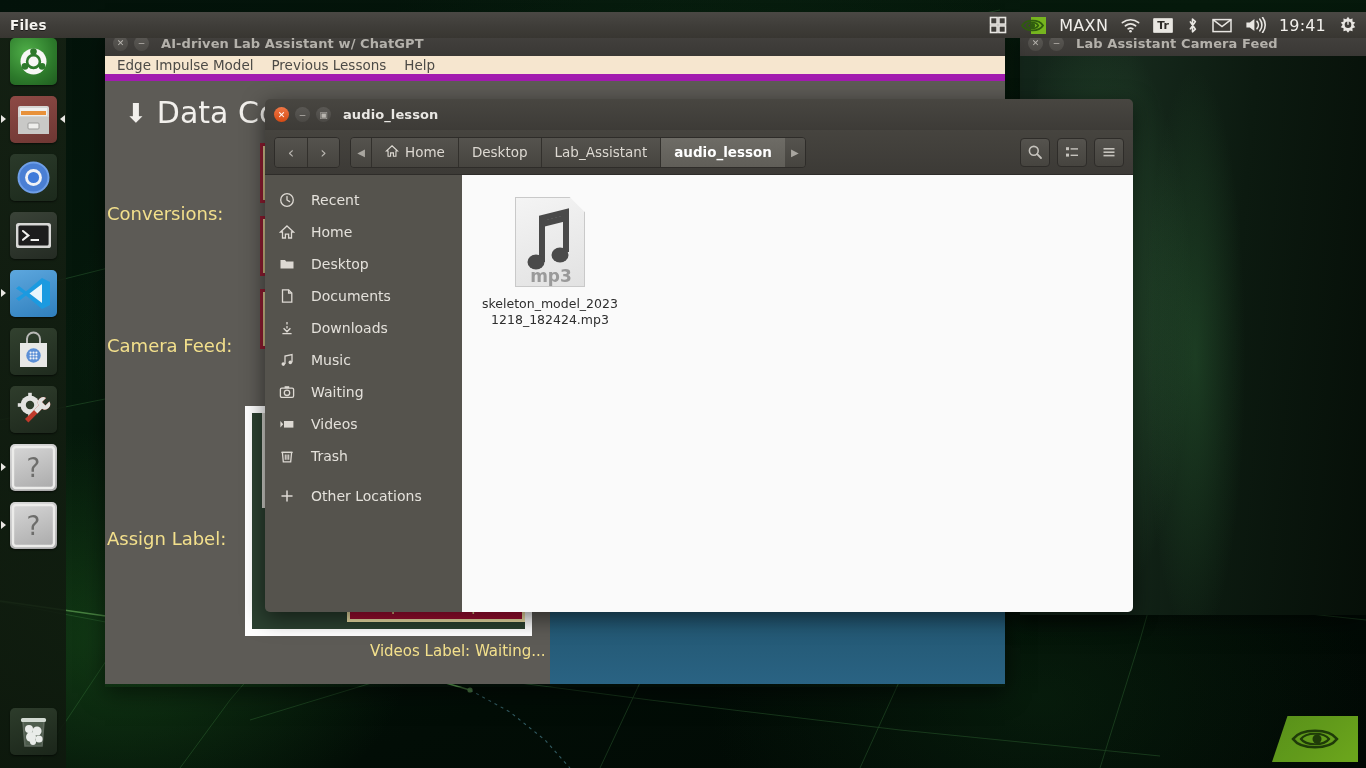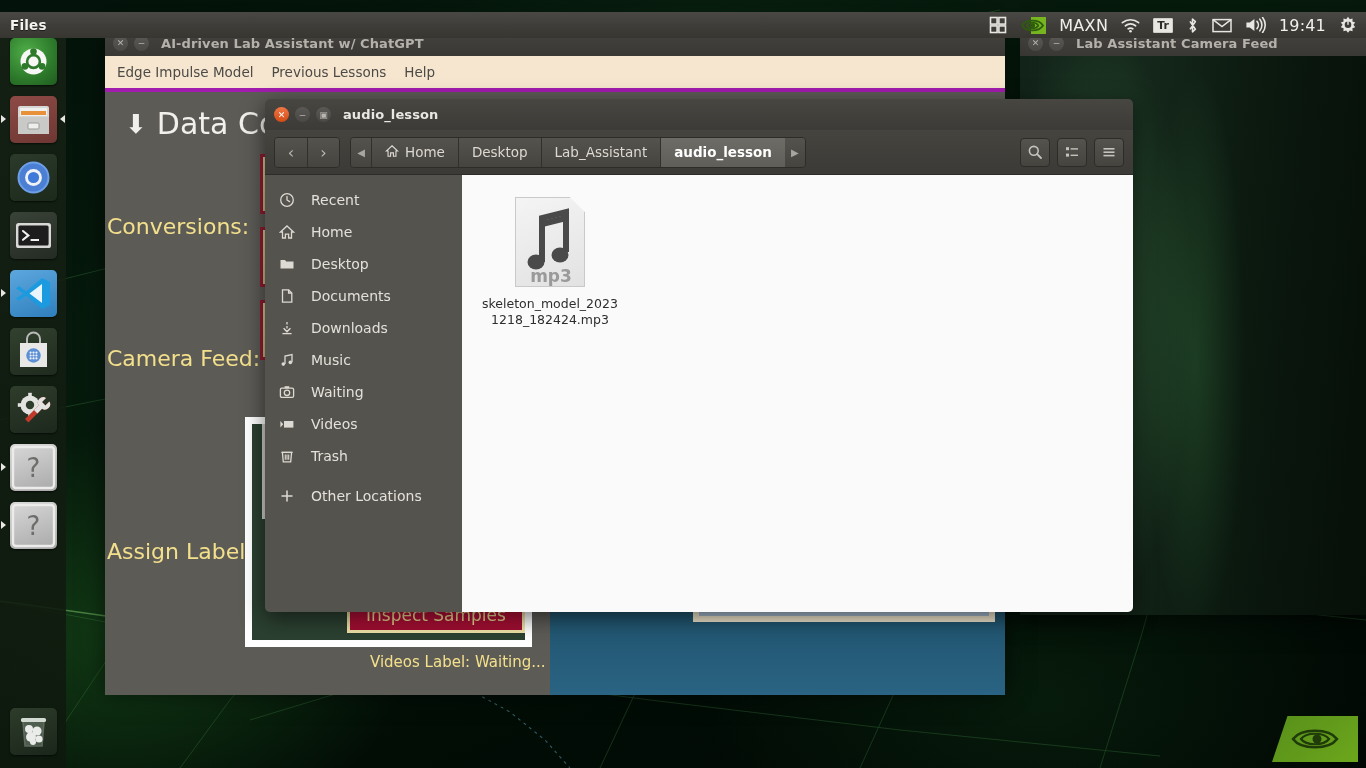--- a/index.html
+++ b/index.html
@@ -100,9 +100,9 @@
   
   #app-win { left: 105px; top: 30px; width: 900px; height: 657px; z-index: 100; }
   #app-menubar {
-    height: 36px; background: #f6e6cf;
+    height: 25px; background: #f6e6cf;
     display: flex; align-items: center; gap: 18px; padding-left: 12px;
-    border-bottom: 4px solid #a21caf;
+    border-bottom: 7px solid #a21caf;
   }
   .menu-item { font-size: 13.5px; color: #4c4a46; }
   #app-body {

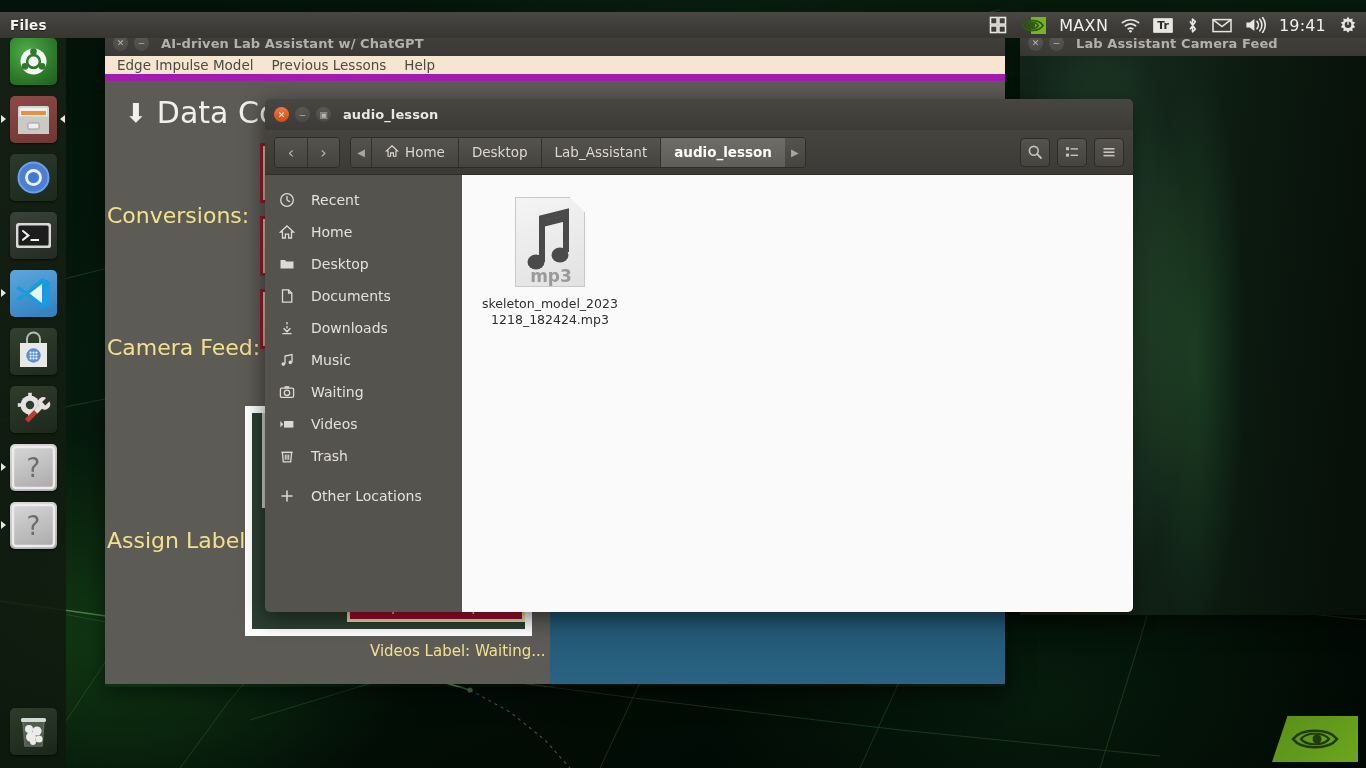--- a/index.html
+++ b/index.html
@@ -115,7 +115,7 @@
   }
   .arrow-dn { font-size: 26px; color:#f2f0ec; }
   .row-label {
-    position: absolute; left: 2px; color: #f3e08c; font-size: 22px;
+    position: absolute; left: 2px; color: #f3e08c; font-size: 18px;
   }
   .side-btn {
     position: absolute; width: 30px; border: 3px solid #8e1c30;

